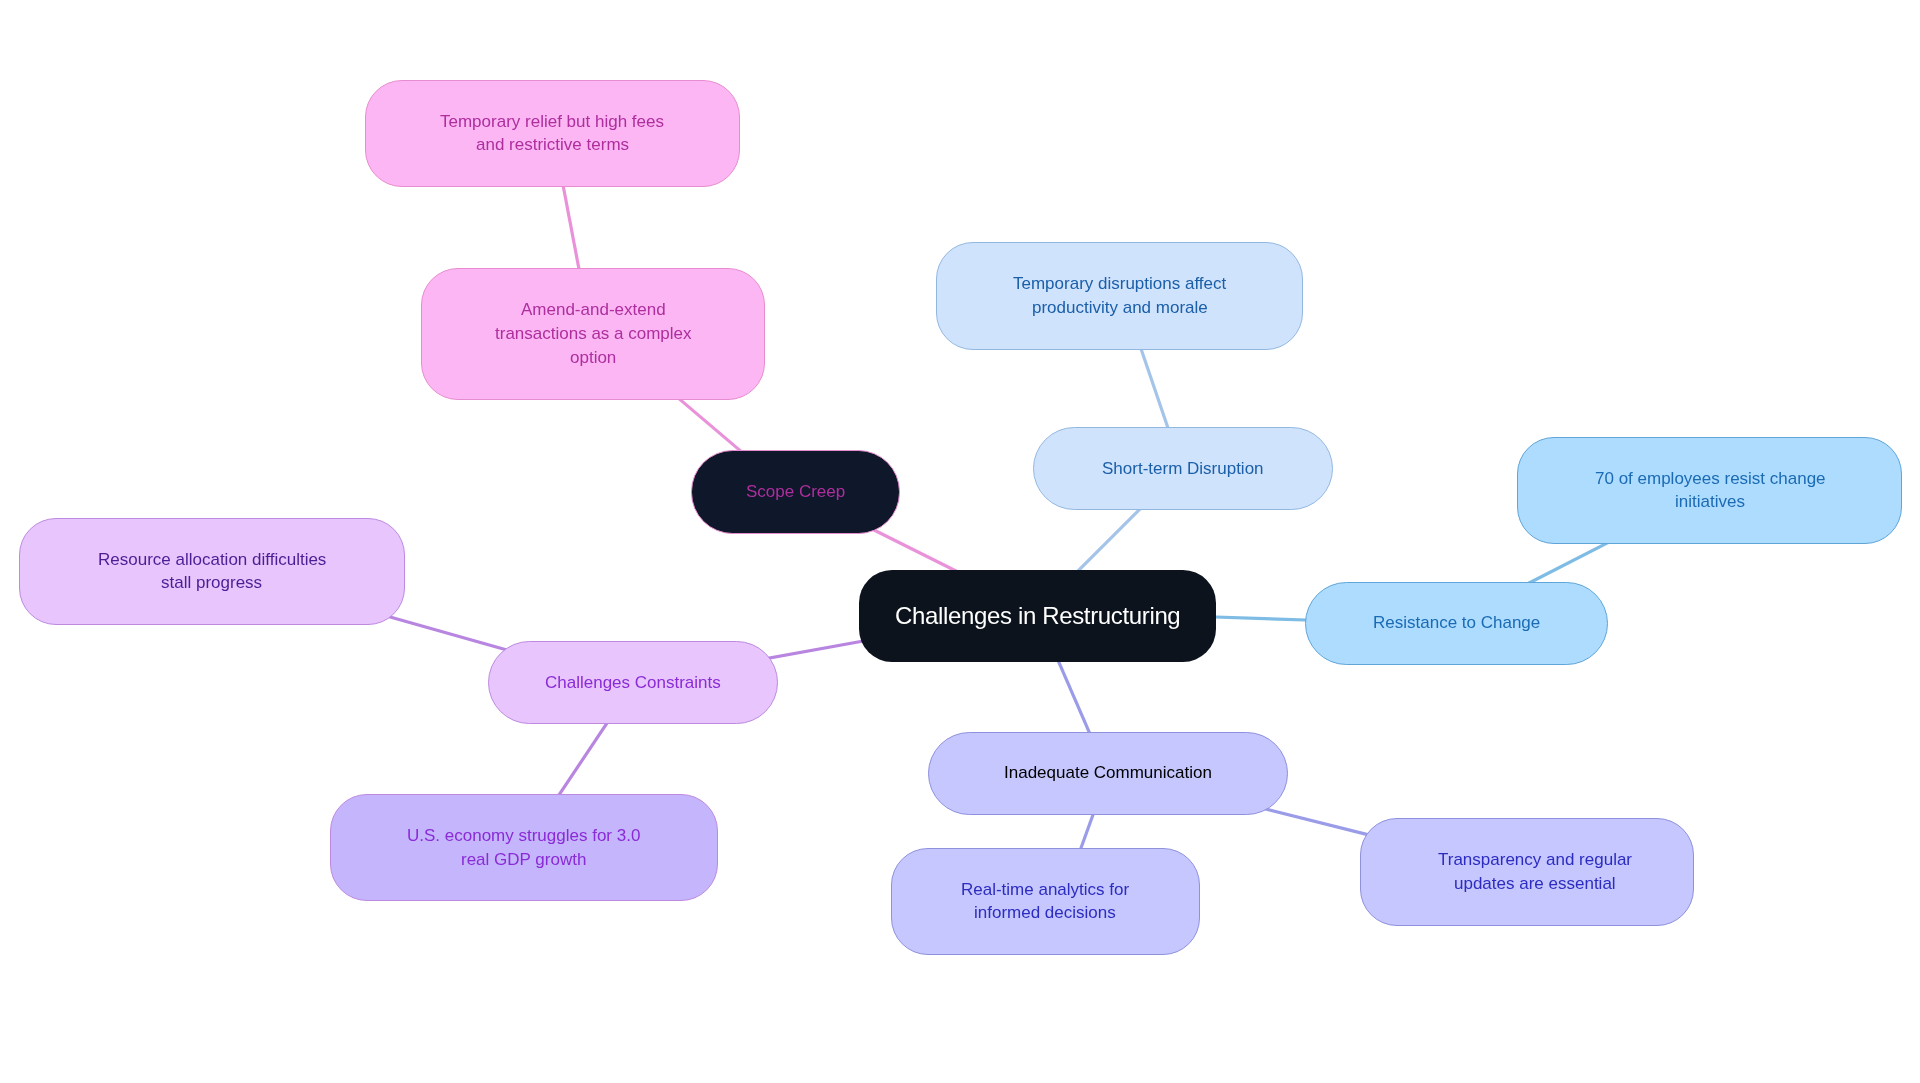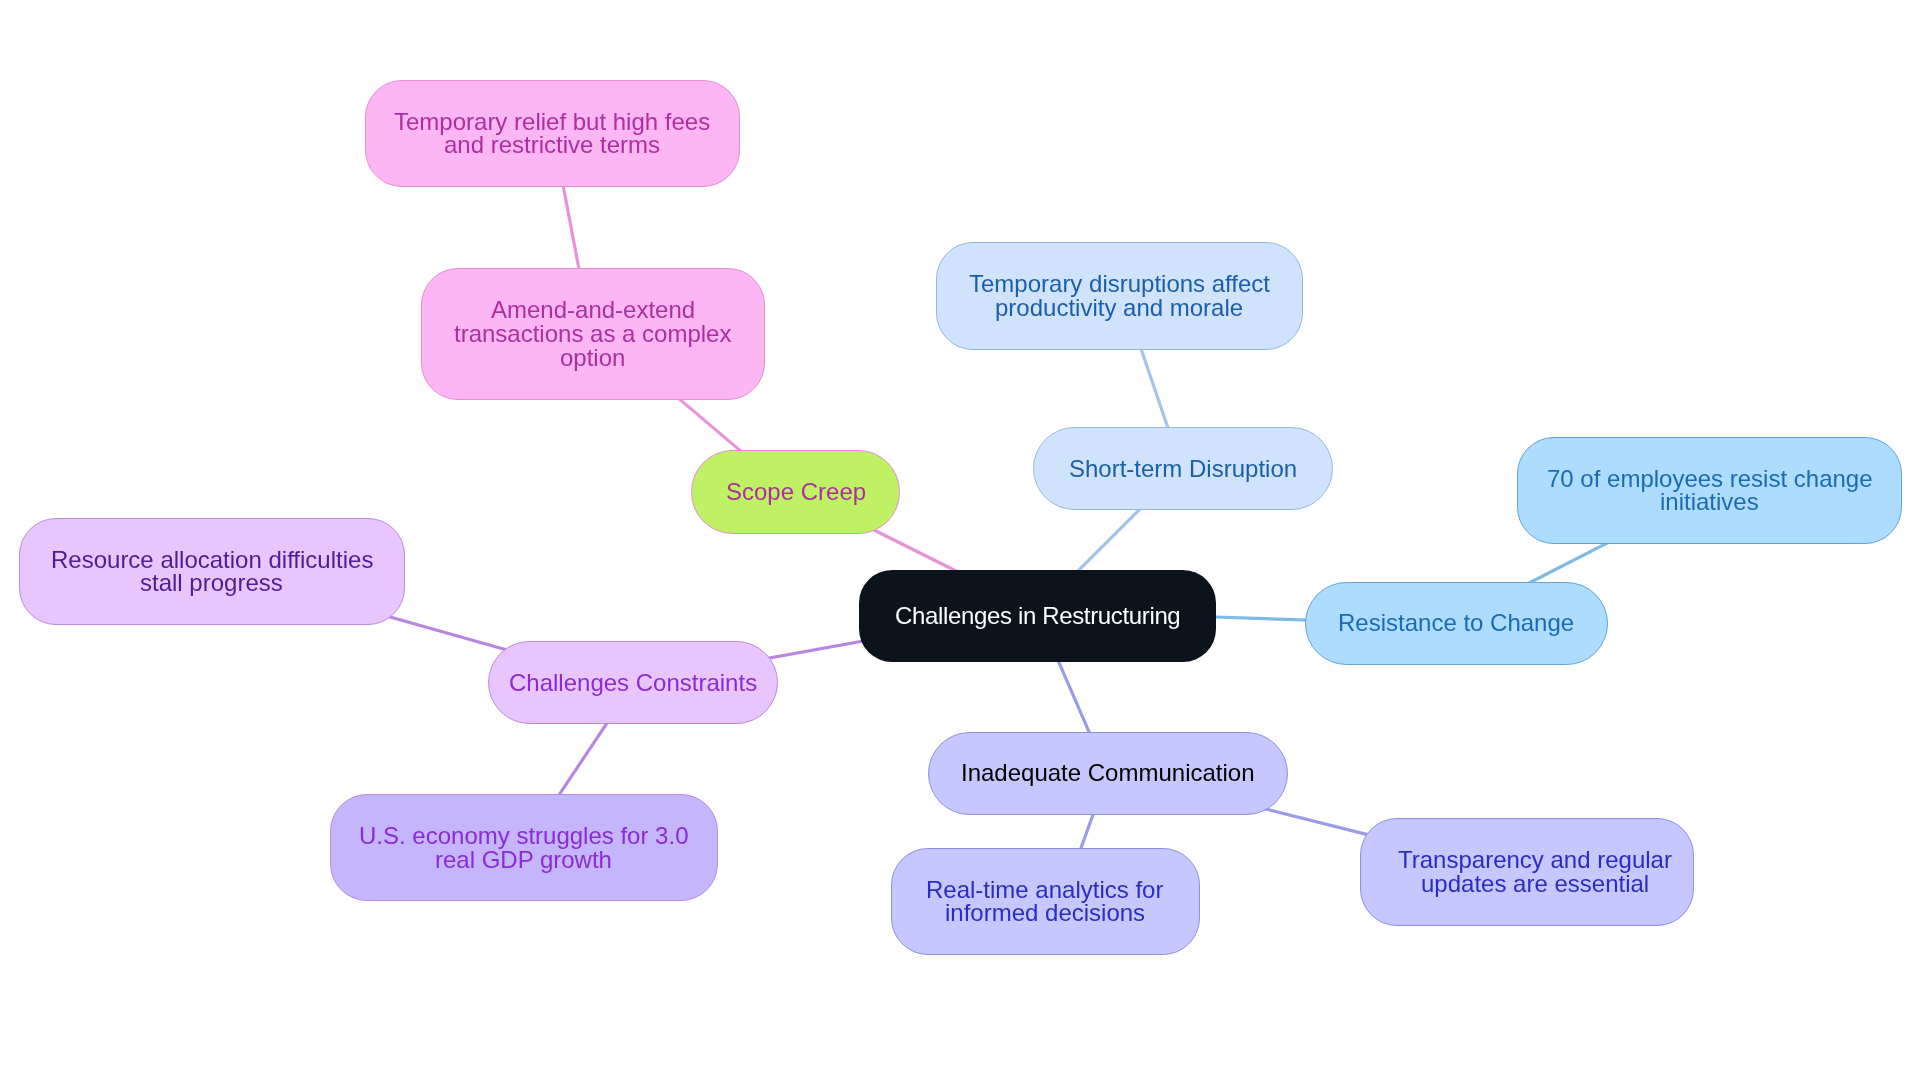--- a/index.html
+++ b/index.html
@@ -14,7 +14,7 @@
     position:absolute;box-sizing:border-box;
     display:flex;flex-direction:column;align-items:center;justify-content:center;
     text-align:center;
-    font-size:24px;line-height:23.7px;
+    font-size:17px;line-height:23.7px;
     border-style:solid;border-width:1.4px;
   }
   .node .line{display:block;white-space:nowrap;will-change:transform;}

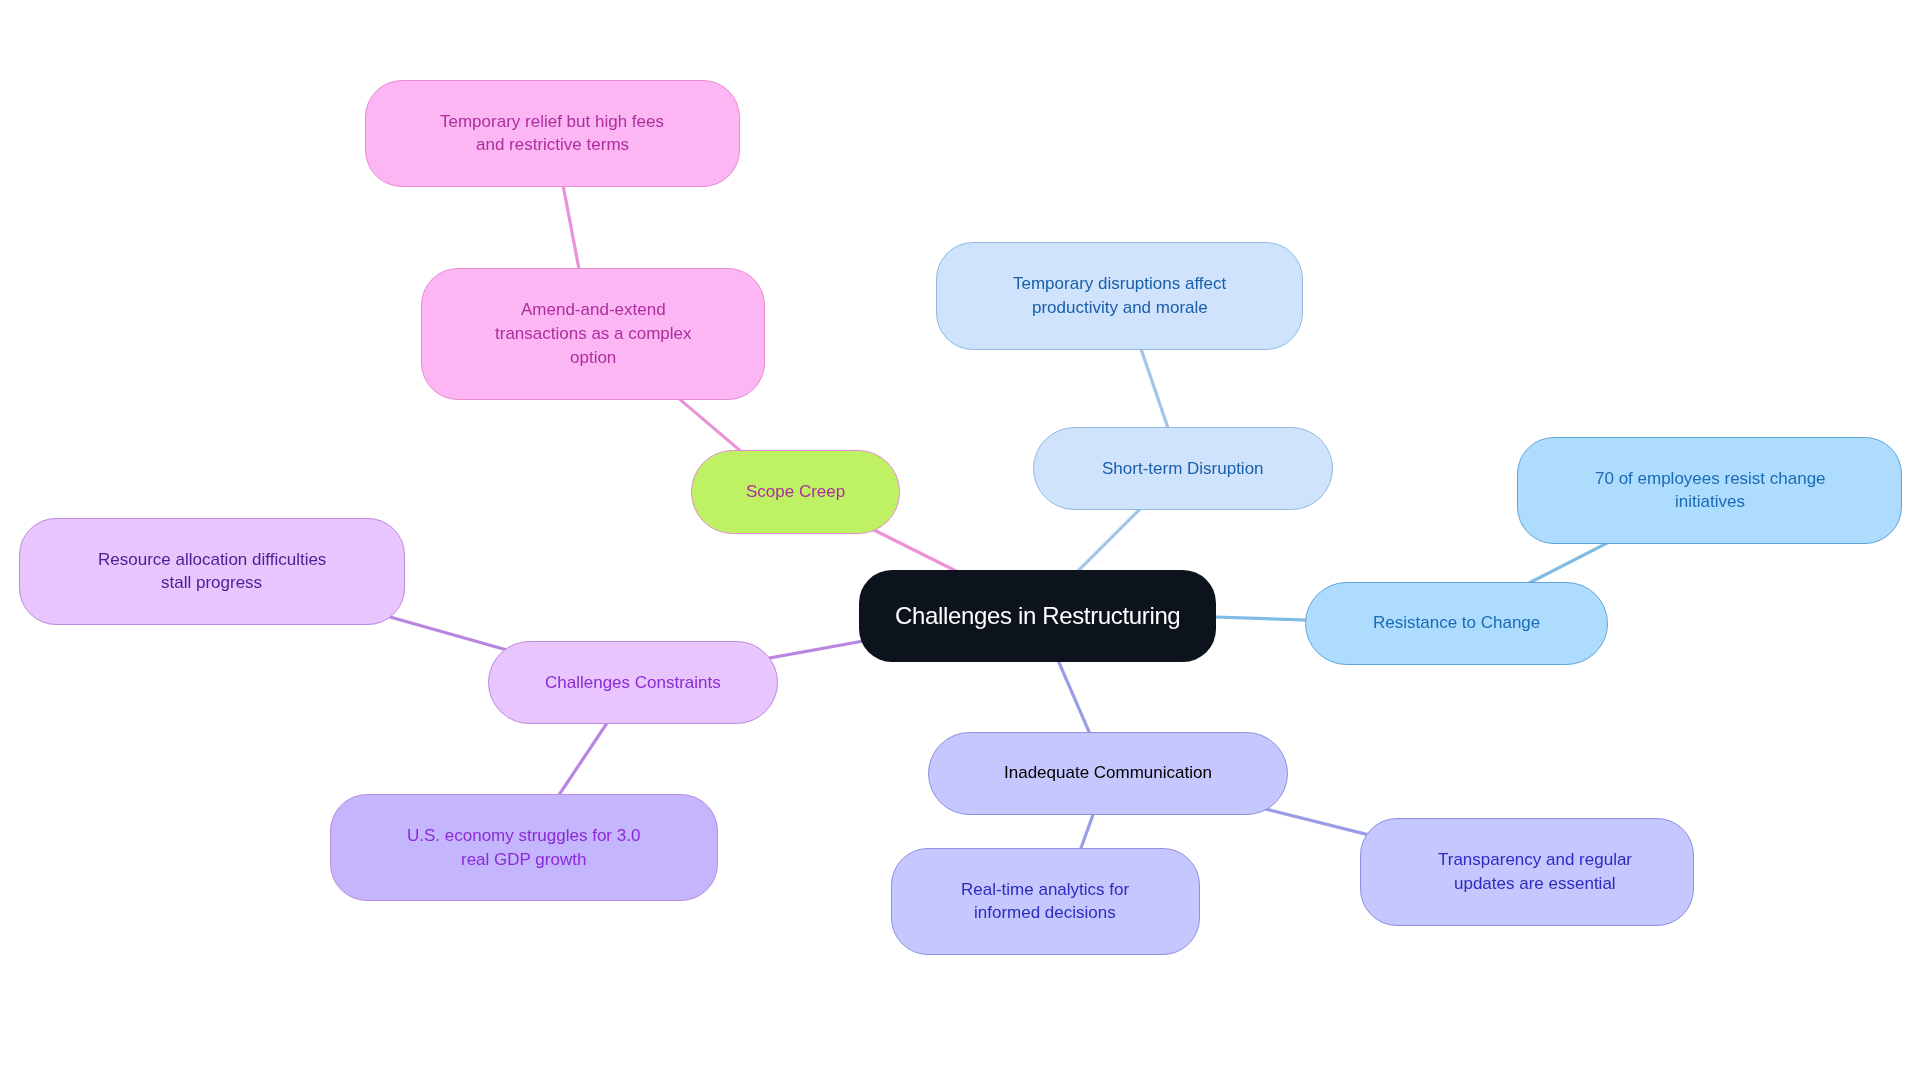--- a/index.html
+++ b/index.html
@@ -48,7 +48,7 @@
       <span class="line">transactions as a complex</span>
       <span class="line">option</span>
     </div>
-    <div class="node" style="left:691.3px;top:450.4px;width:209.0px;height:83.2px;border-radius:41.6px;background:#bef264;color:#AE2E9E;border-color:#E88CD0;">
+    <div class="node" style="left:691.3px;top:450.4px;width:209.0px;height:83.2px;border-radius:41.6px;background:#0f172a;color:#AE2E9E;border-color:#E88CD0;">
       <span class="line">Scope Creep</span>
     </div>
     <div class="node" style="left:18.5px;top:517.6px;width:386.7px;height:107.7px;border-radius:37px;background:#E8C5FD;color:#4c1d95;border-color:#BE8AE0;">

